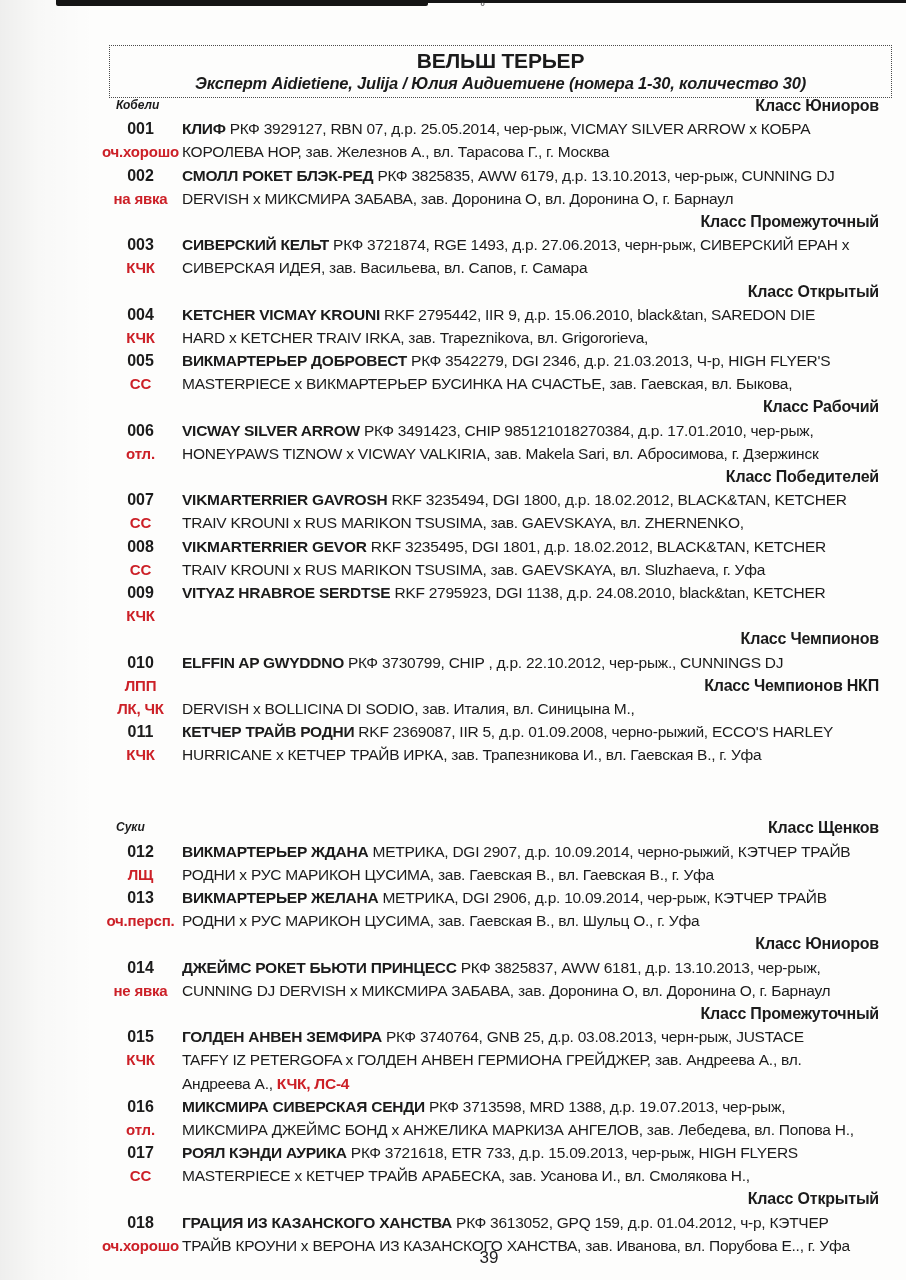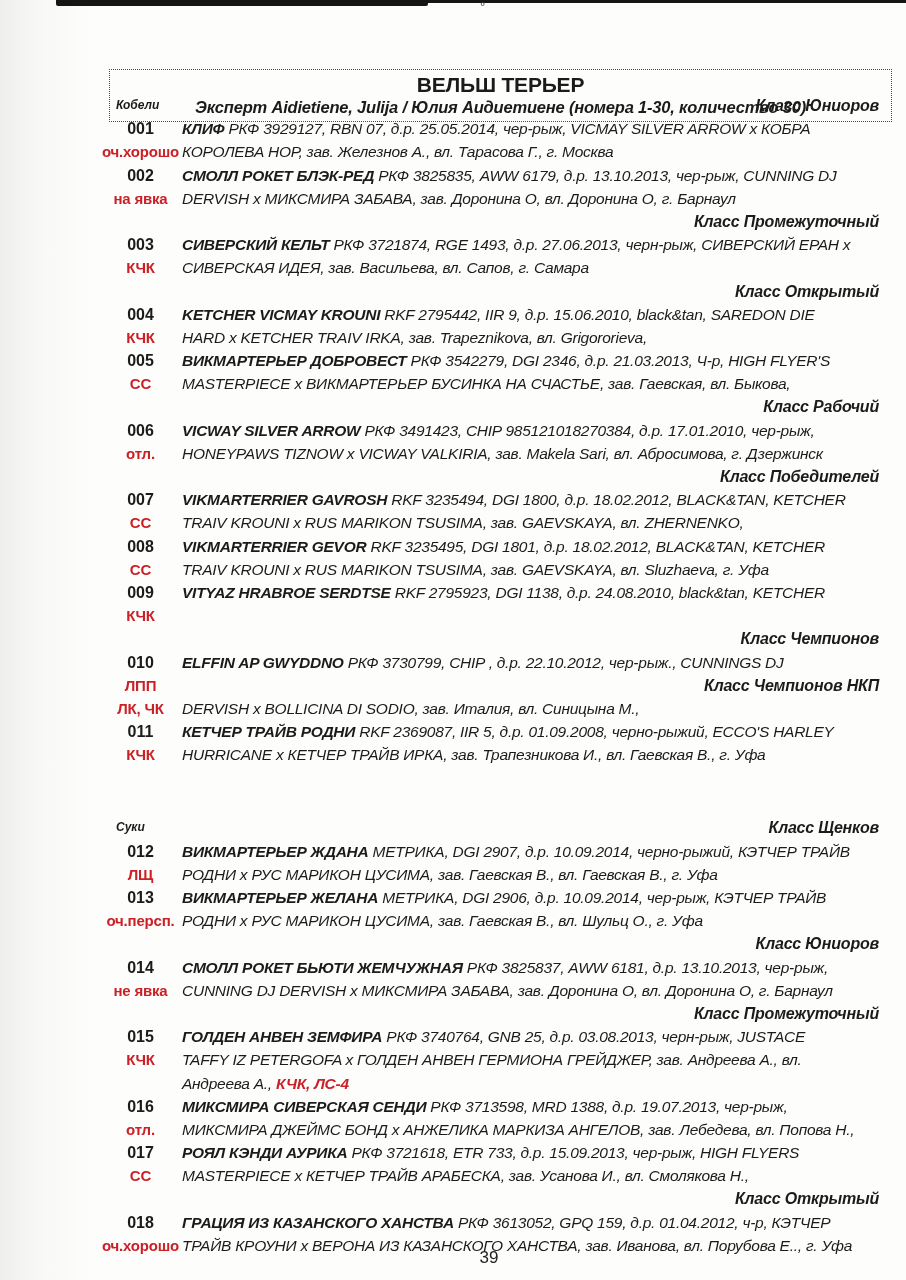--- a/index.html
+++ b/index.html
@@ -20,7 +20,7 @@
   .header-box{
     position:absolute;left:109px;top:45px;width:783px;
     border:1px dotted #4a4a4a;text-align:center;
-    padding:2px 0 4px 0;background:transparent;box-sizing:border-box;margin-top:24px;
+    padding:2px 0 4px 0;background:transparent;box-sizing:border-box;
   }
   .hb-title{font-weight:bold;font-size:21px;line-height:25px;letter-spacing:-0.2px;}
   .hb-sub{font-weight:bold;font-style:italic;font-size:16.5px;line-height:20px;letter-spacing:-0.2px;}

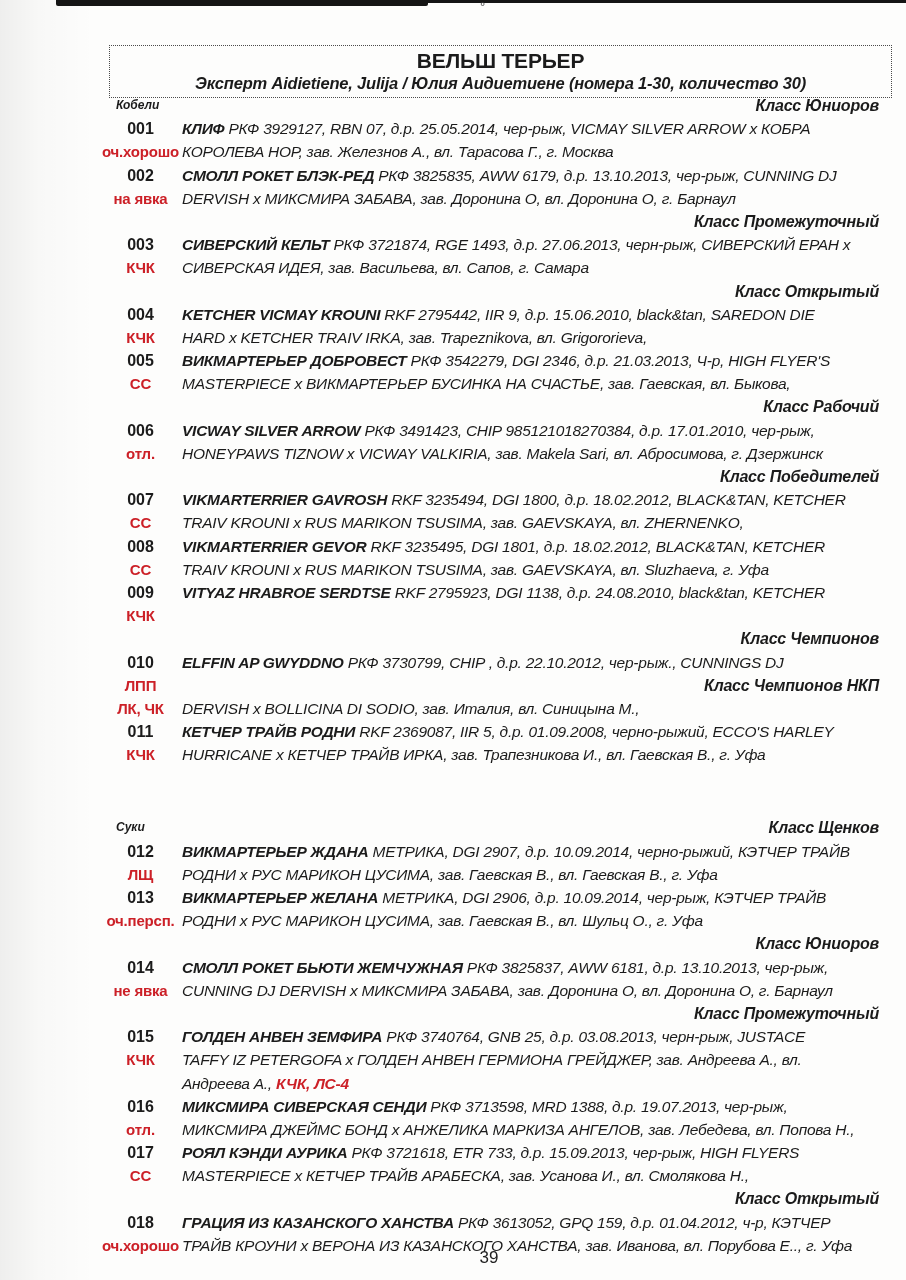--- a/index.html
+++ b/index.html
@@ -29,7 +29,7 @@
   .row{display:flex;height:23.2px;line-height:23.2px;white-space:nowrap;}
   .row.gap{height:50px;}
   .col-left{flex:none;width:83px;text-align:center;overflow:visible;}
-  .col-main{flex:1;letter-spacing:-0.25px;font-size:15.5px;overflow:visible;font-style:italic;}
+  .col-main{flex:1;letter-spacing:-0.25px;font-size:15.5px;overflow:visible;}
   .col-main.right{text-align:right;}
   .num{font-weight:bold;font-size:16px;letter-spacing:0;}
   .status{color:var(--status-red,#cc2027);font-weight:bold;font-size:15px;letter-spacing:-0.2px;}

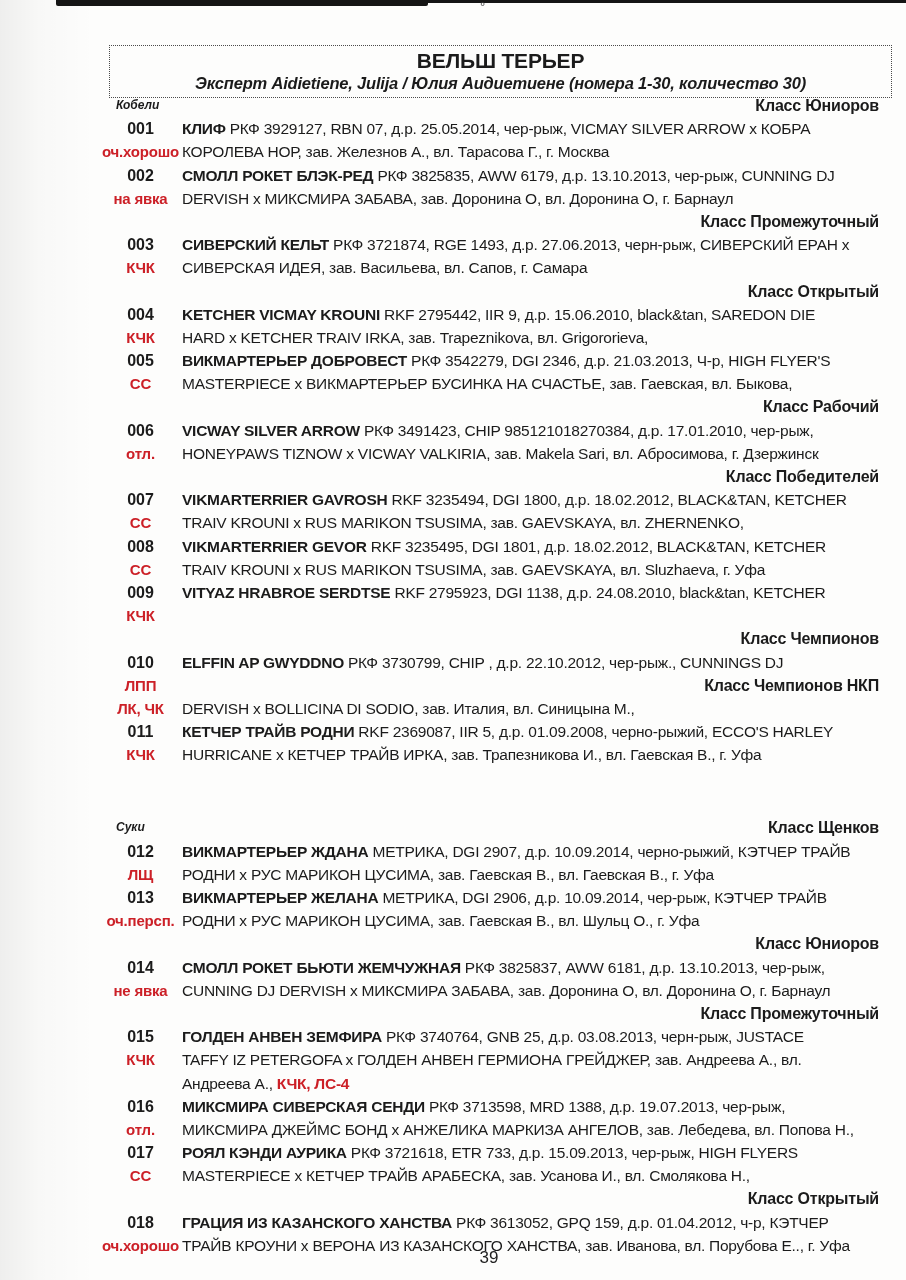--- a/index.html
+++ b/index.html
@@ -195,7 +195,7 @@
       </div>
       <div class="row e1">
         <div class="col-left"><span class="num">014</span></div>
-        <div class="col-main"><span class="dog-name">СМОЛЛ РОКЕТ БЬЮТИ ЖЕМЧУЖНАЯ</span><span> РКФ 3825837, AWW 6181, д.р. 13.10.2013, чер-рыж,</span></div>
+        <div class="col-main"><span class="dog-name">ДЖЕЙМС РОКЕТ БЬЮТИ ПРИНЦЕСС</span><span> РКФ 3825837, AWW 6181, д.р. 13.10.2013, чер-рыж,</span></div>
       </div>
       <div class="row e2">
         <div class="col-left"><span class="status">не явка</span></div>

